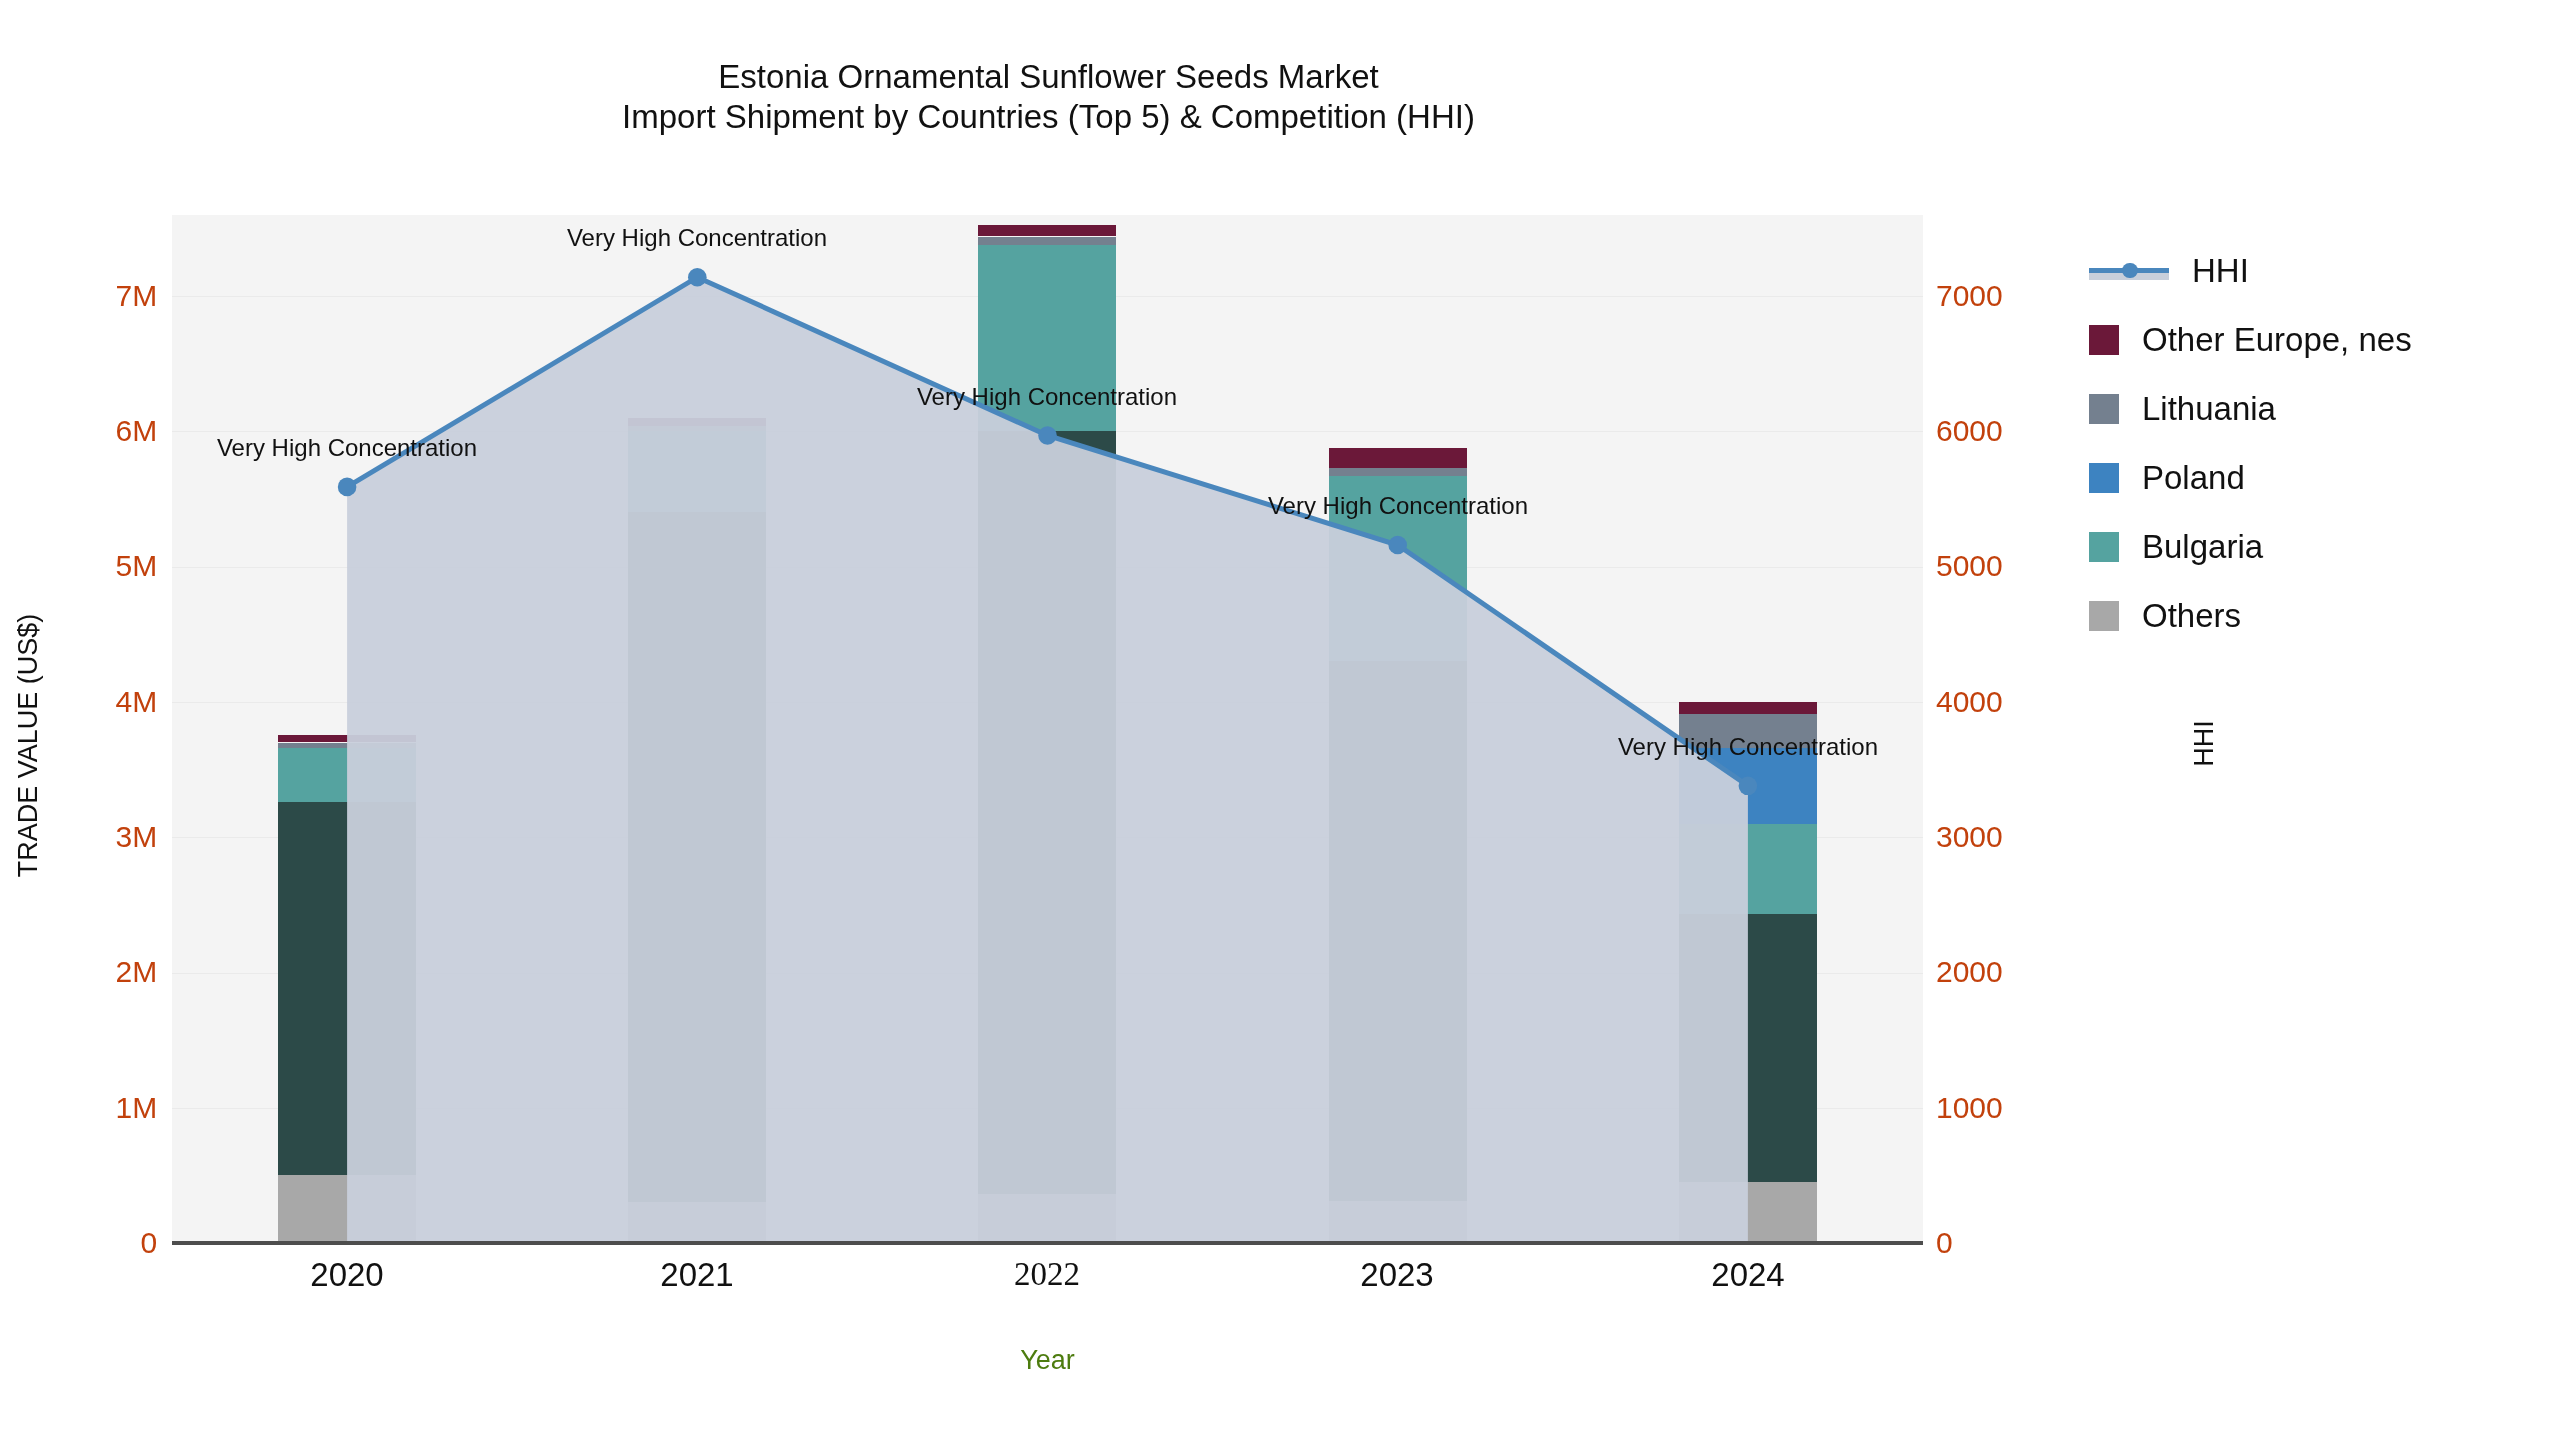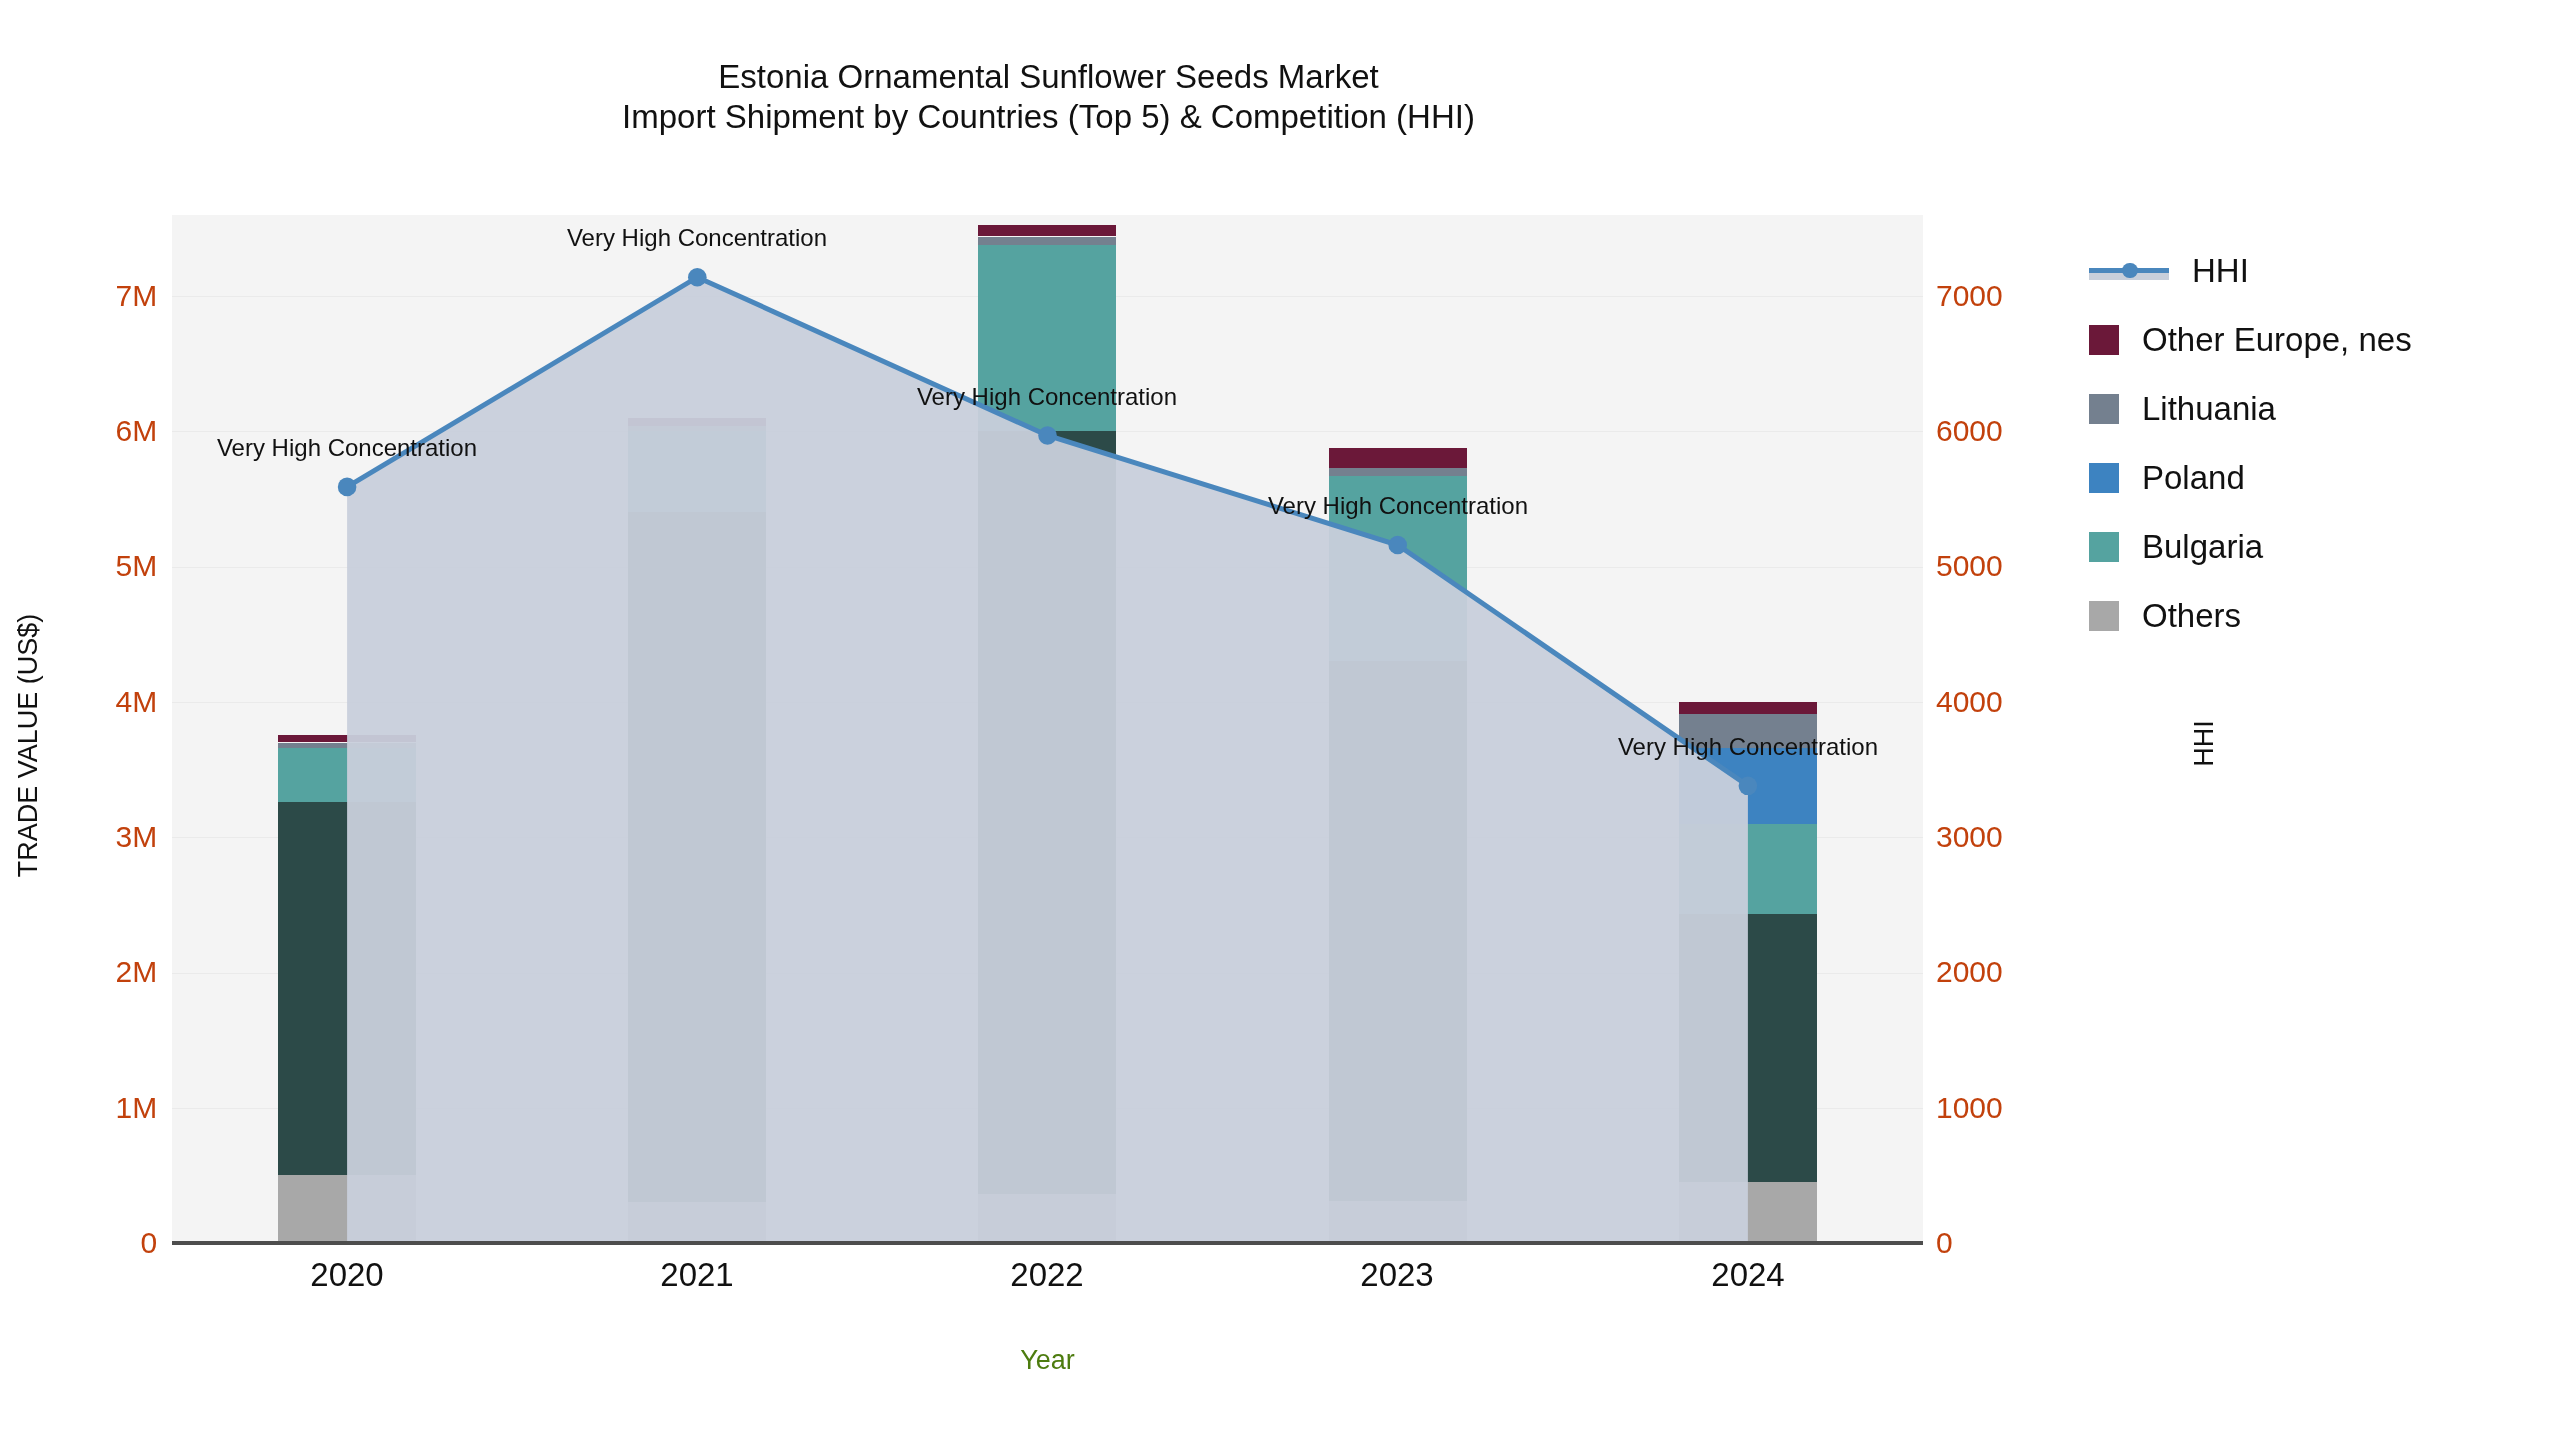--- a/index.html
+++ b/index.html
@@ -153,7 +153,7 @@
 <div id="xticks">
     <div class="xlab" style="left: 347px;">2020</div>
     <div class="xlab" style="left: 697px;">2021</div>
-    <div class="xlab" style="left: 1047px;">2022</div>
+    <div class="xlab" style="left: 1047px; font-family: Liberation Serif, serif;">2022</div>
     <div class="xlab" style="left: 1397px;">2023</div>
     <div class="xlab" style="left: 1748px;">2024</div>
   </div>

